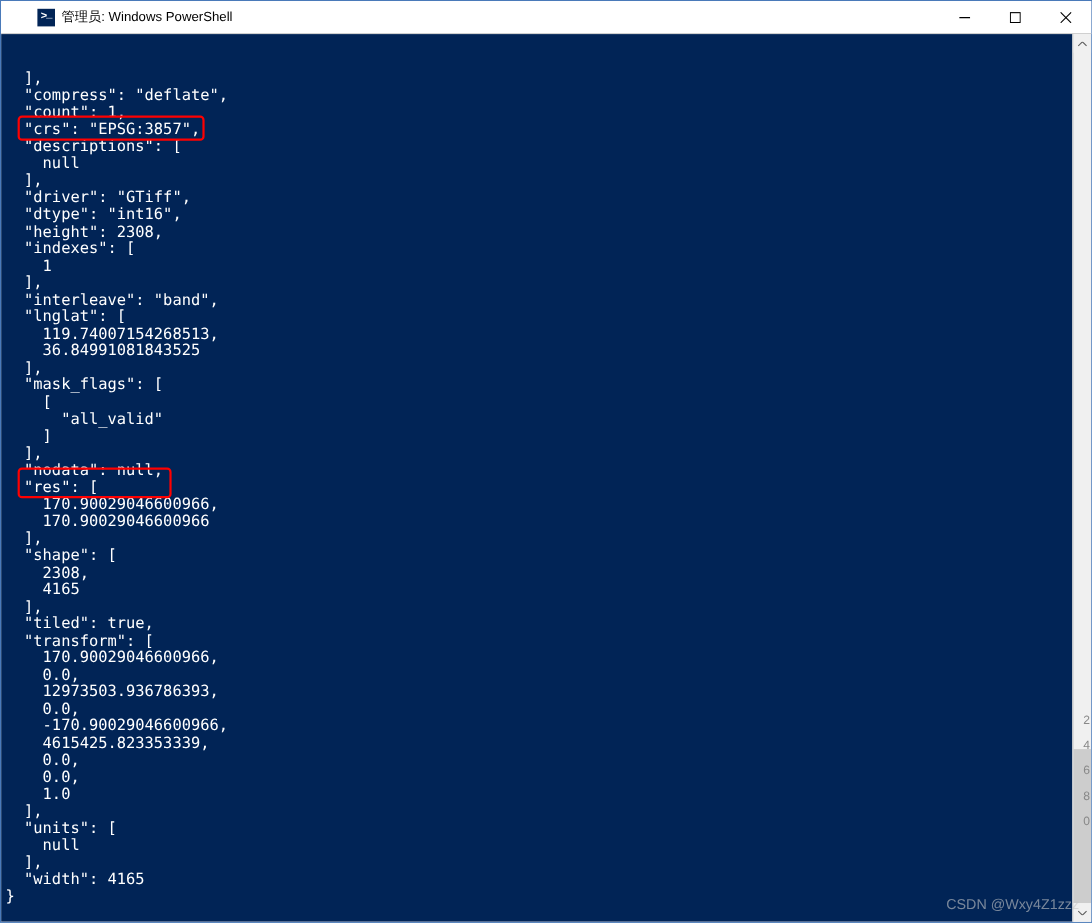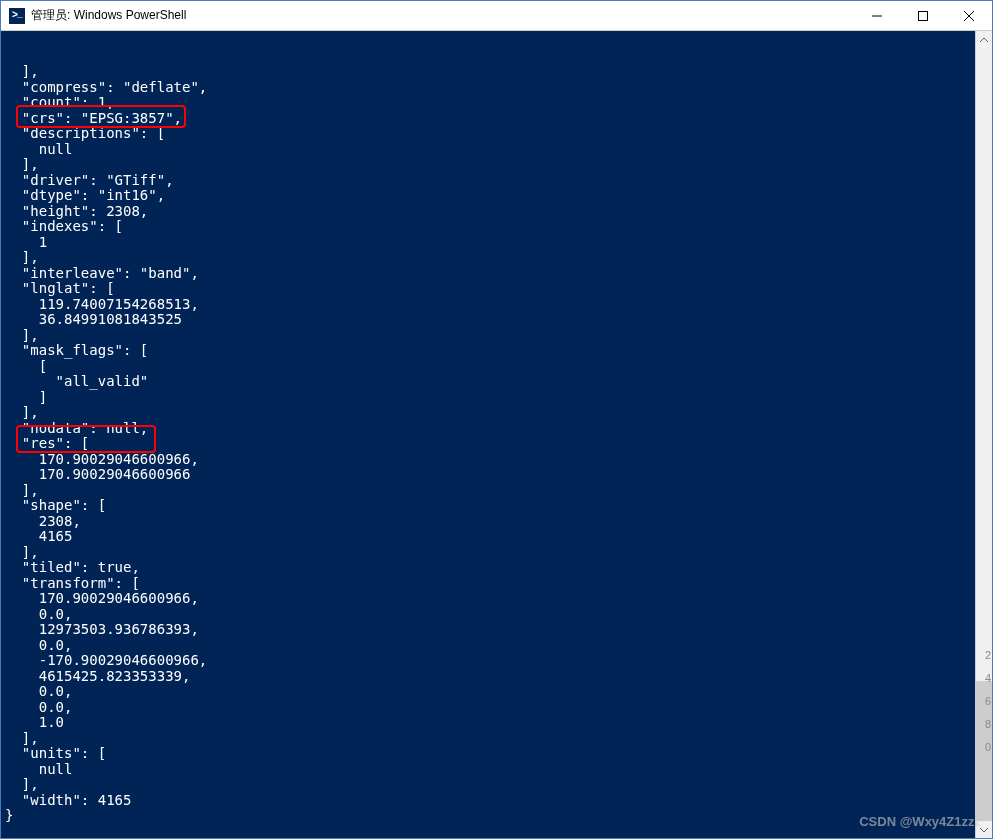--- a/index.html
+++ b/index.html
@@ -28,6 +28,7 @@
       display: flex;
       align-items: center;
       border-bottom: 1px solid #d0d0d0;
+      padding-left: 25px;
     }
     .titlebar-icon {
       width: 16px;

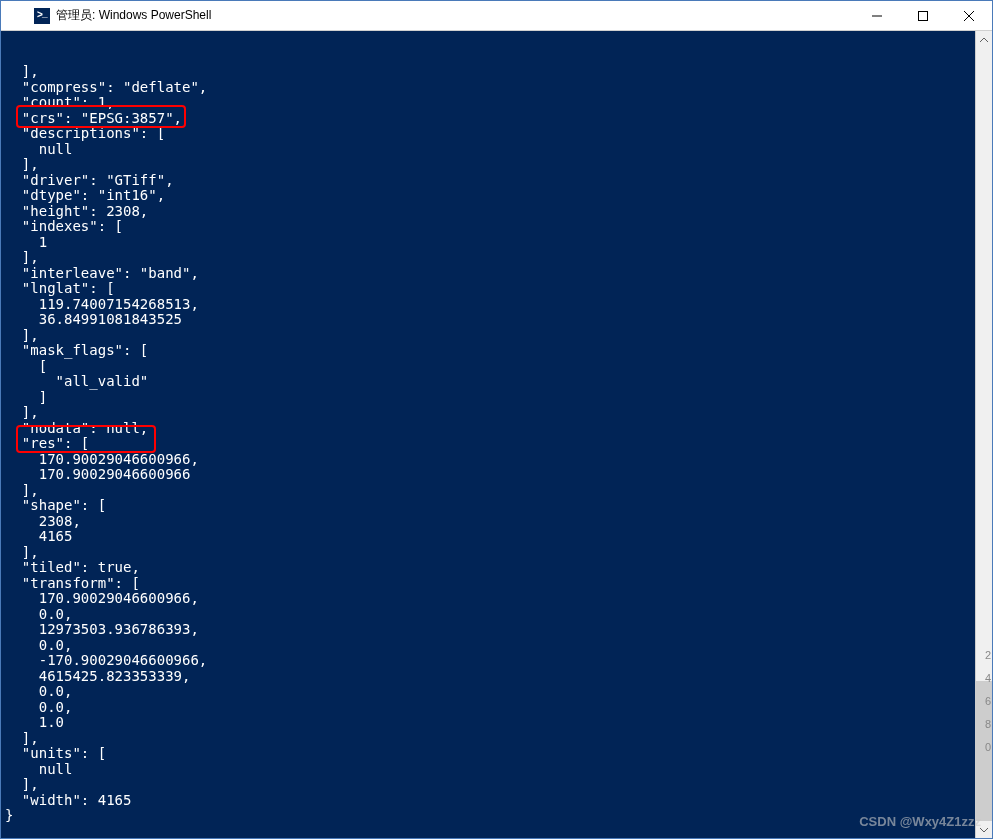--- a/index.html
+++ b/index.html
@@ -131,7 +131,6 @@
       color: rgba(200, 200, 200, 0.6);
       font-family: Arial, sans-serif;
       pointer-events: none;
-      font-weight: bold;
     }
     .side-numbers {
       position: absolute;

